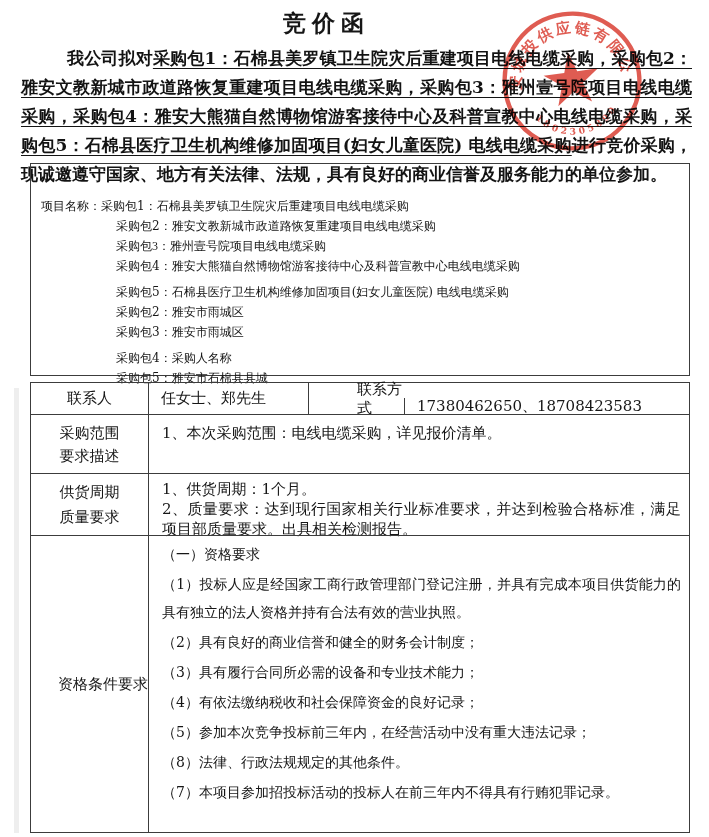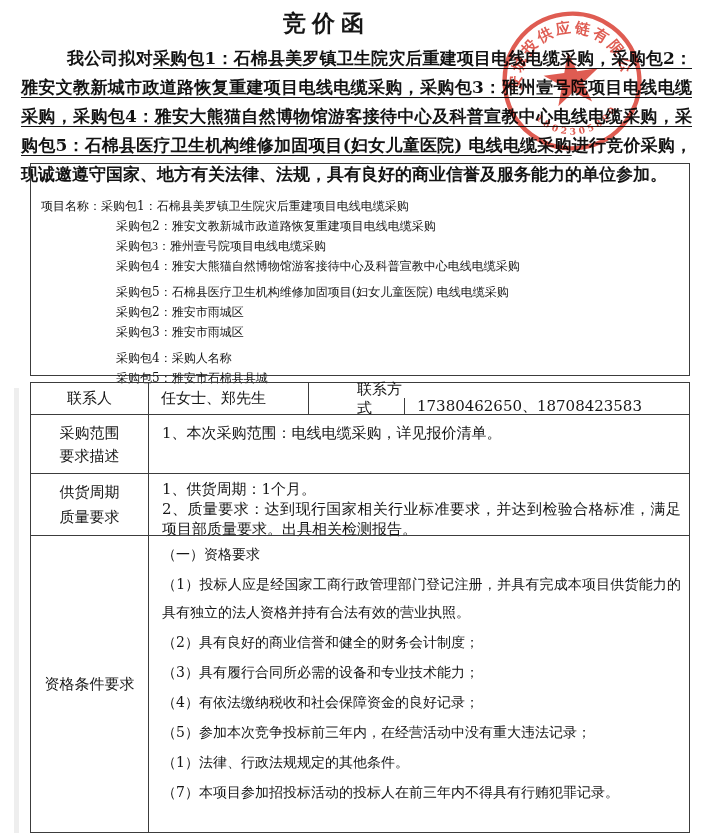--- a/index.html
+++ b/index.html
@@ -64,7 +64,7 @@
 
   
   .r6{flex:1;}
-  .r6 .lblcell{justify-content:center;}
+  .r6 .lblcell{justify-content:center;align-items:flex-end;}
   .r6 .contcell{font-size:14px;padding-top:4px;}
   .r6 .para{line-height:28px;margin-bottom:2px;text-align:justify;}
 

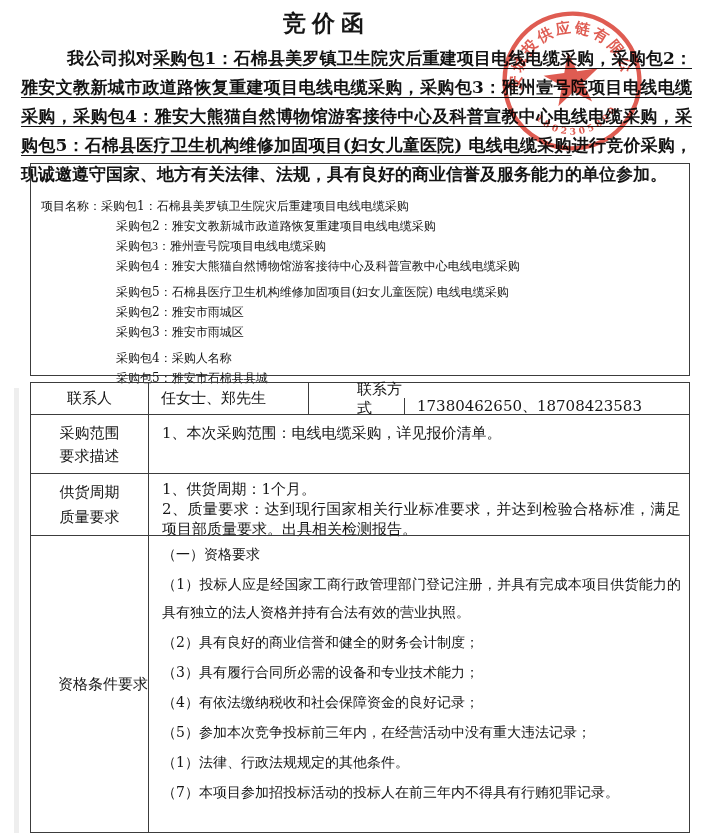--- a/index.html
+++ b/index.html
@@ -143,7 +143,7 @@
           <div class="para">（3）具有履行合同所必需的设备和专业技术能力；</div>
           <div class="para">（4）有依法缴纳税收和社会保障资金的良好记录；</div>
           <div class="para">（5）参加本次竞争投标前三年内，在经营活动中没有重大违法记录；</div>
-          <div class="para">（1）法律、行政法规规定的其他条件。</div>
+          <div class="para">（8）法律、行政法规规定的其他条件。</div>
           <div class="para">（7）本项目参加招投标活动的投标人在前三年内不得具有行贿犯罪记录。</div>
         </div>
     </div>

